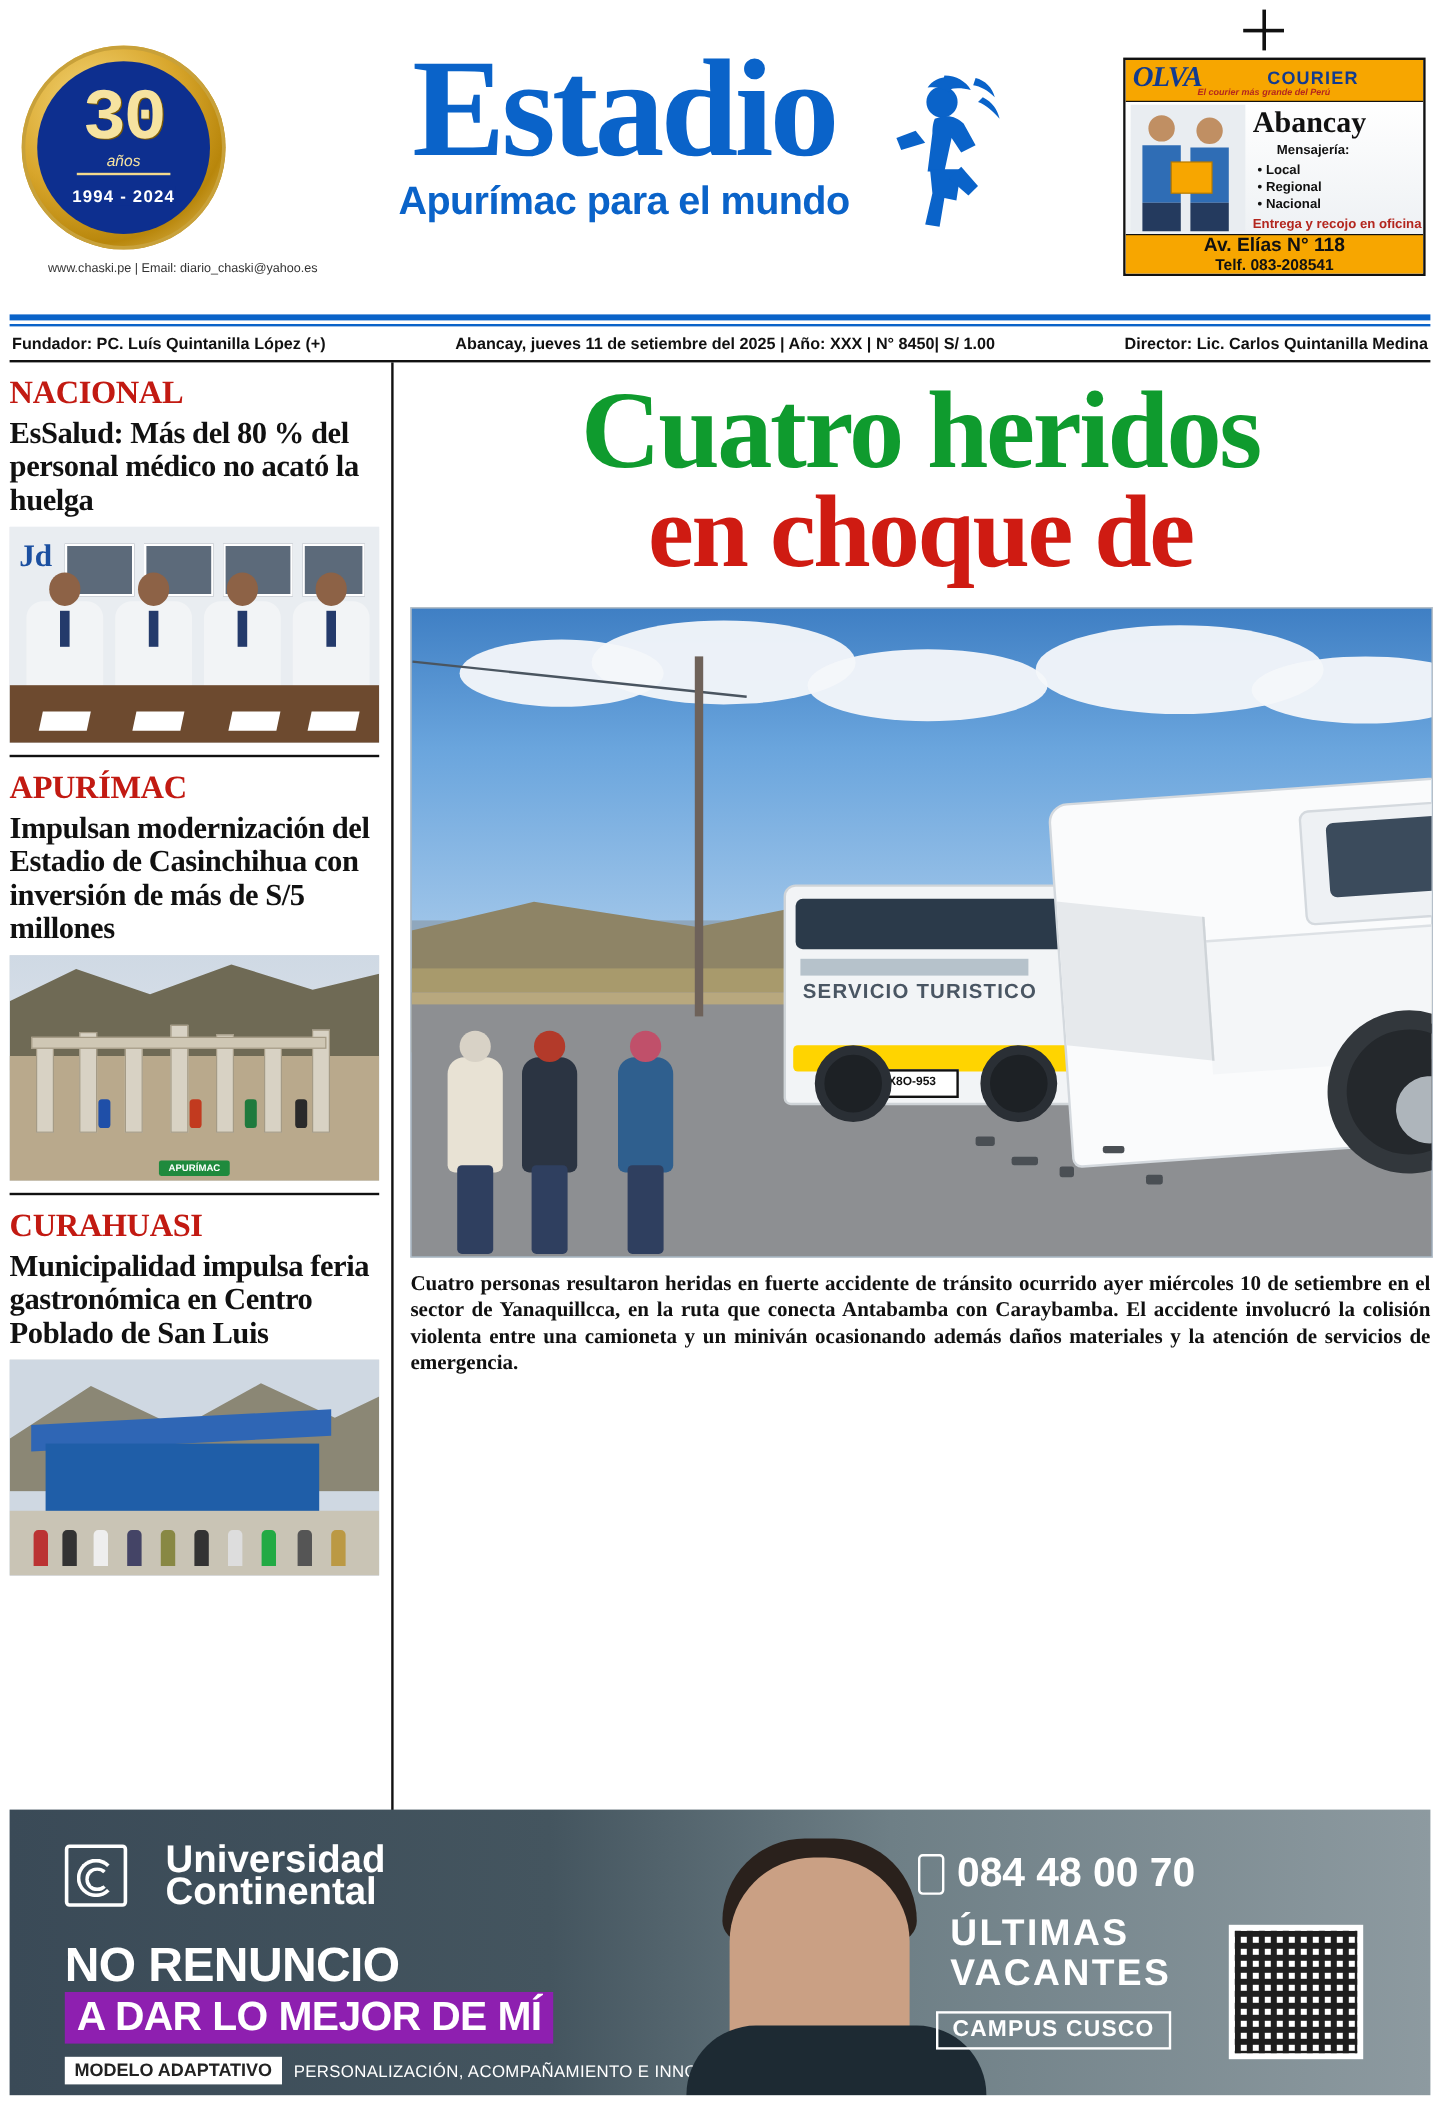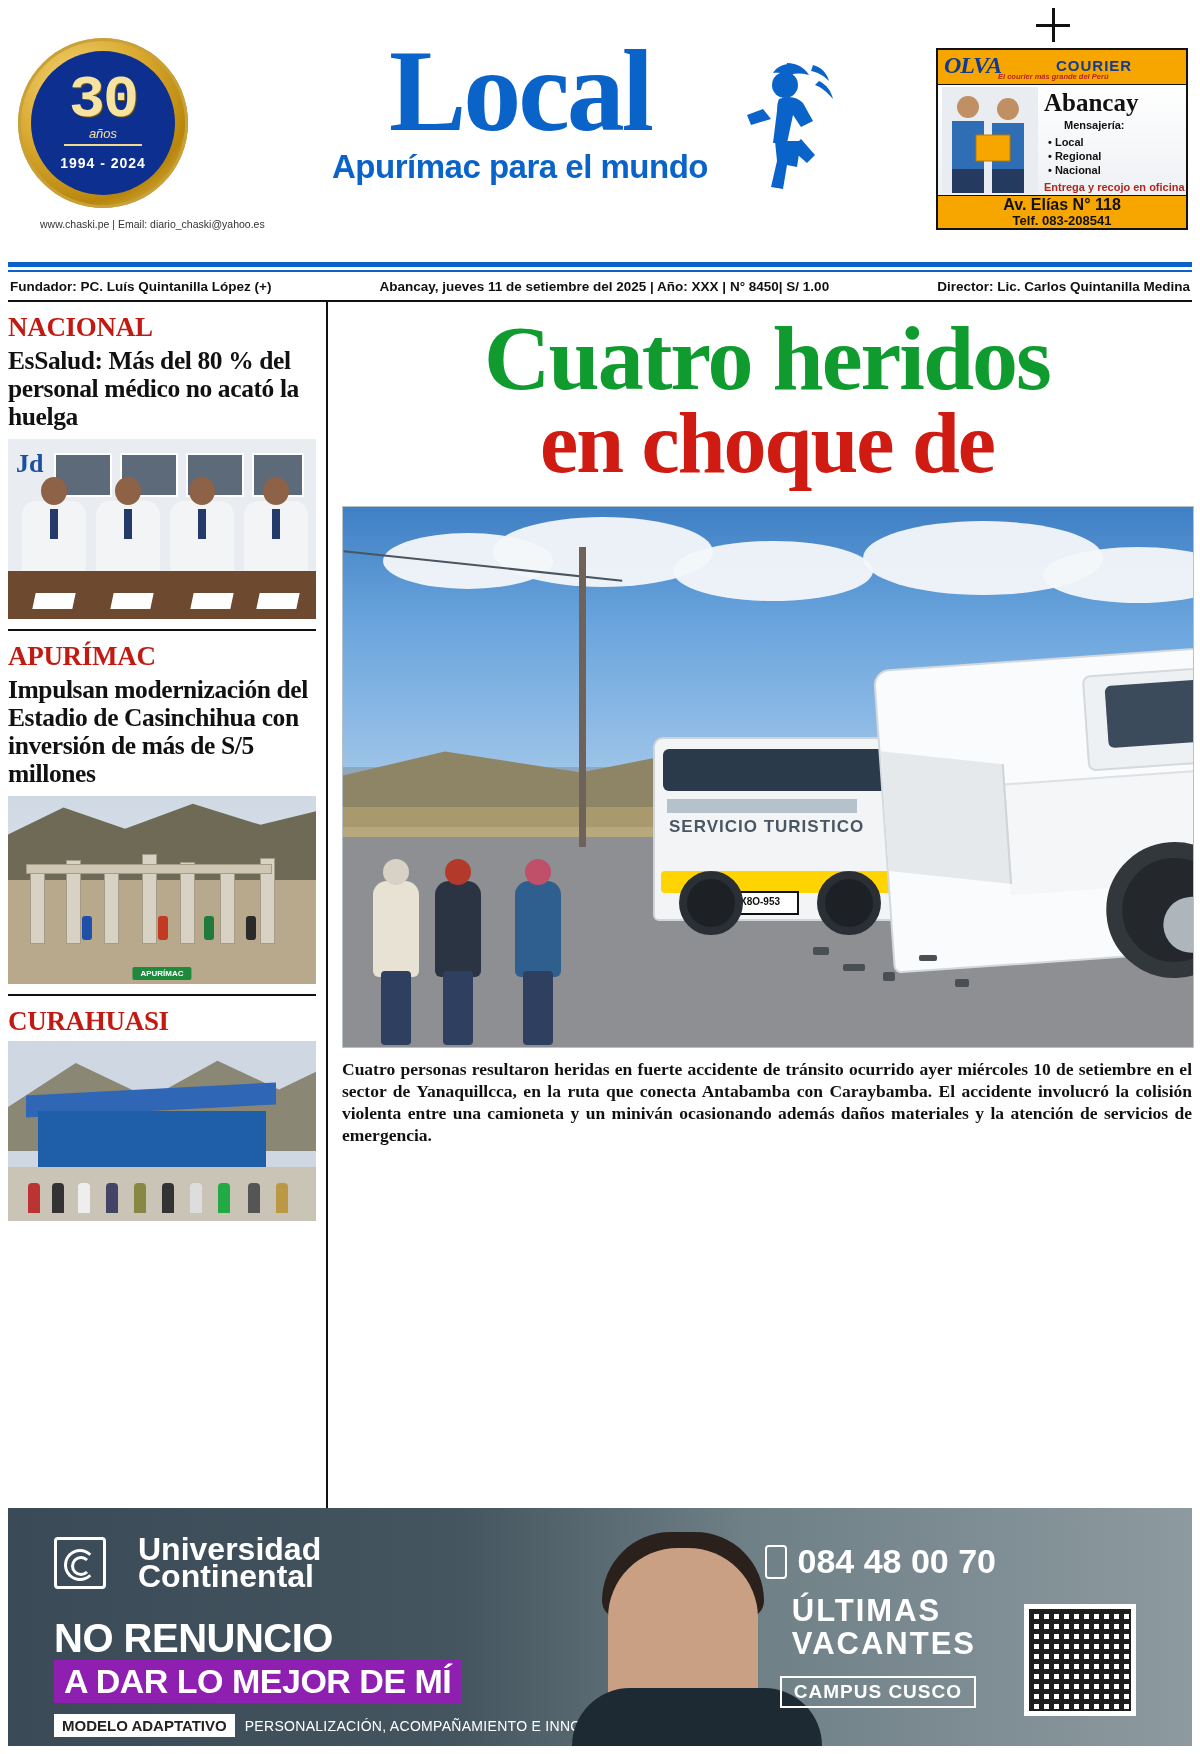--- a/index.html
+++ b/index.html
@@ -478,7 +478,7 @@
     </div>
 
     <div class="title-block">
-      <div class="title-main">Local</div>
+      <div class="title-main">Estadio</div>
       <div class="title-sub">Apurímac para el mundo</div>
     </div>
 

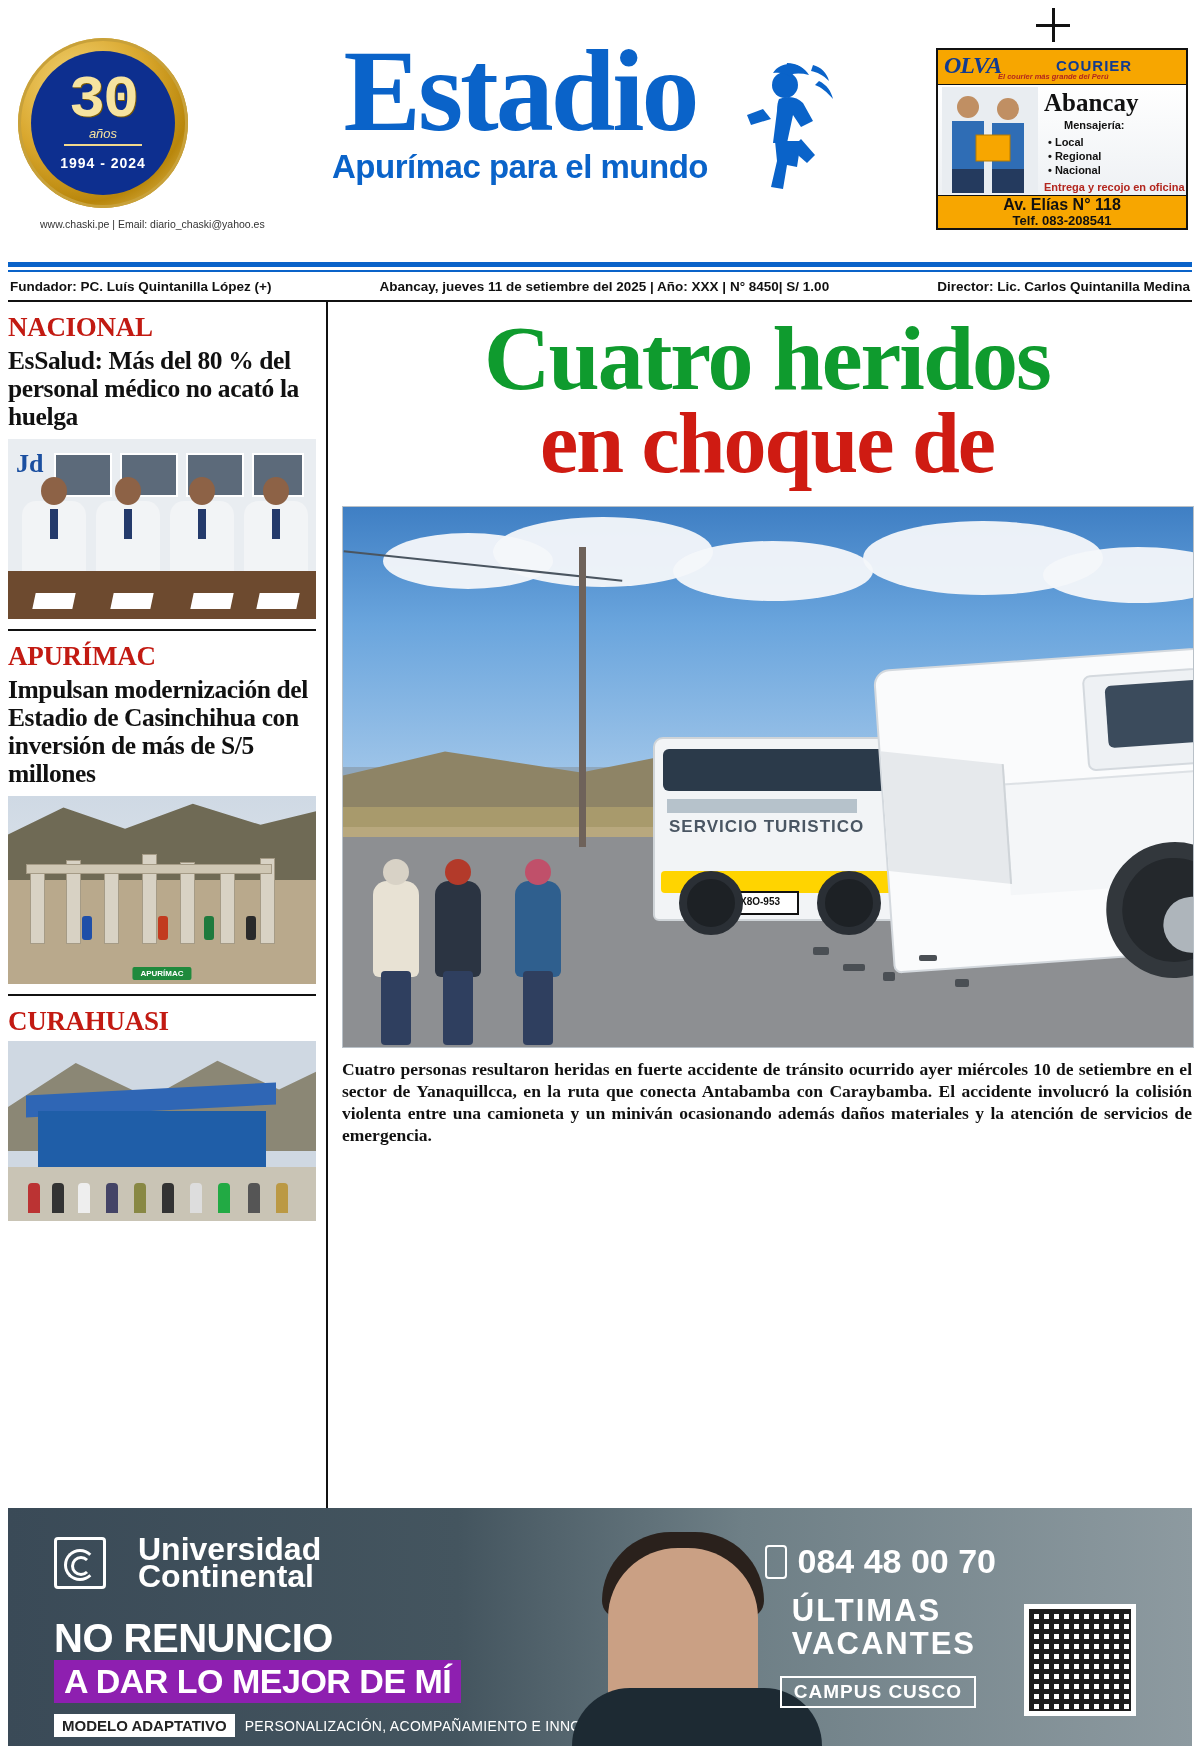--- a/index.html
+++ b/index.html
@@ -625,6 +625,7 @@
 
       <div>
         <div class="kicker">CURAHUASI</div>
+        <div class="lead-head">Municipalidad impulsa feria gastronómica en Centro Poblado de San Luis</div>
         <div class="photo ph3">
           <div class="sky"></div>
             <div class="mount"></div>

